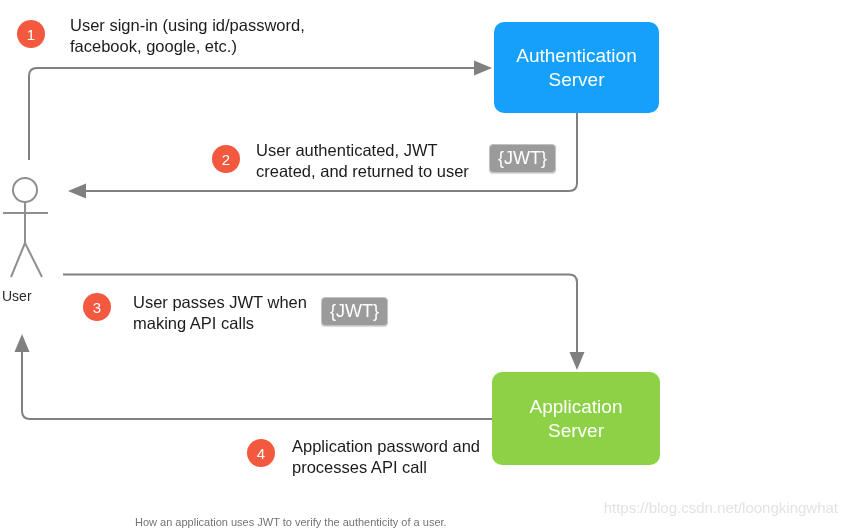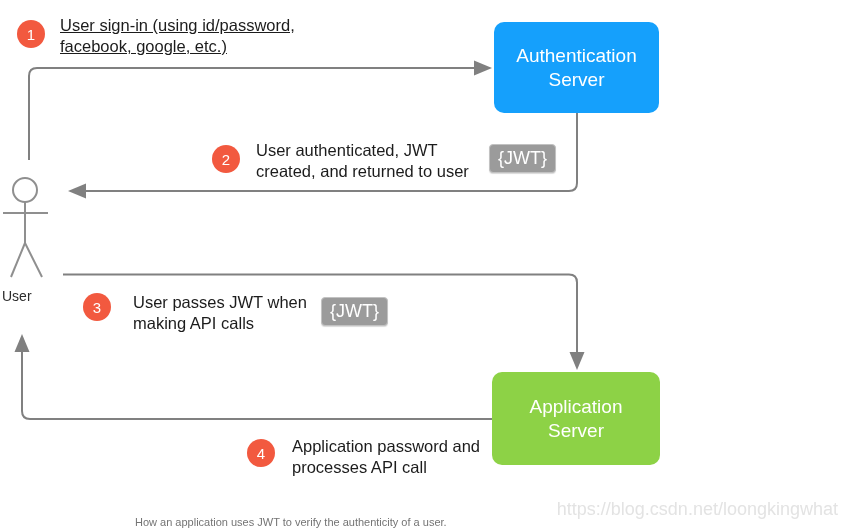--- a/index.html
+++ b/index.html
@@ -81,7 +81,7 @@
     line-height: 21px;
   }
   .step-text span { display: block; }
-  .step-text.t1 { left: 60px;  top: 15px; text-decoration: underline;  }
+  .step-text.t1 { left: 70px;  top: 15px;  }
   .step-text.t2 { left: 256px; top: 140px; }
   .step-text.t3 { left: 133px; top: 292px; }
   .step-text.t4 { left: 292px; top: 436px; }

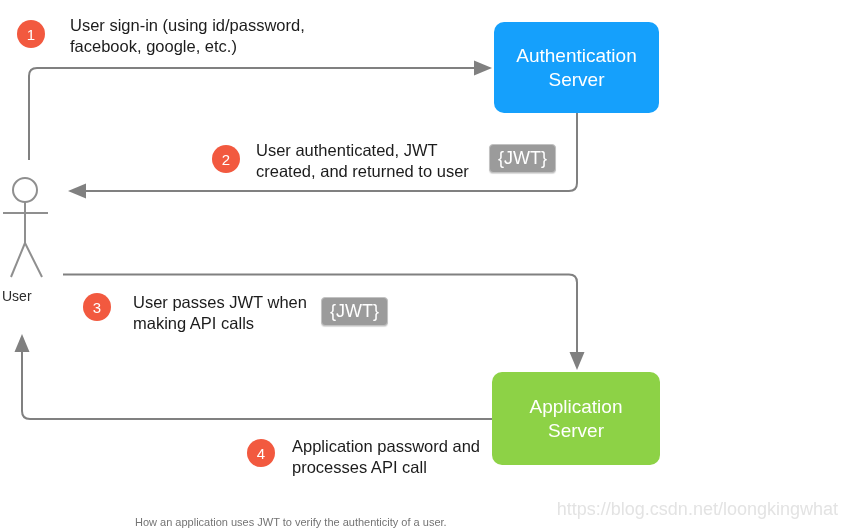--- a/index.html
+++ b/index.html
@@ -118,7 +118,7 @@
     position: absolute;
     right: 7px; top: 499px;
     color: var(--watermark, #e3e3e3);
-    font-size: 18px;
+    font-size: 15px;
   }
 </style>
 </head>

